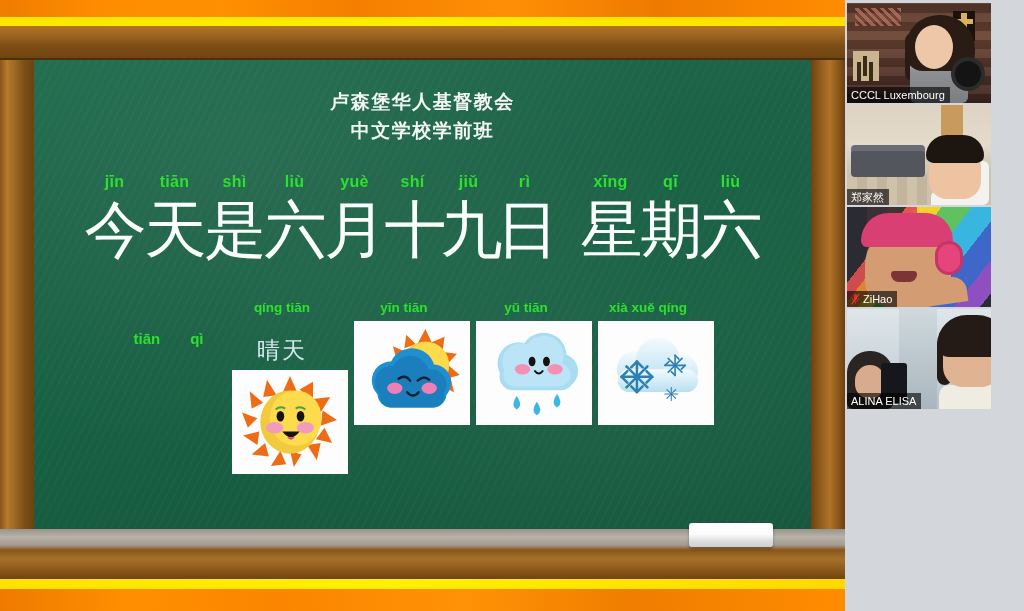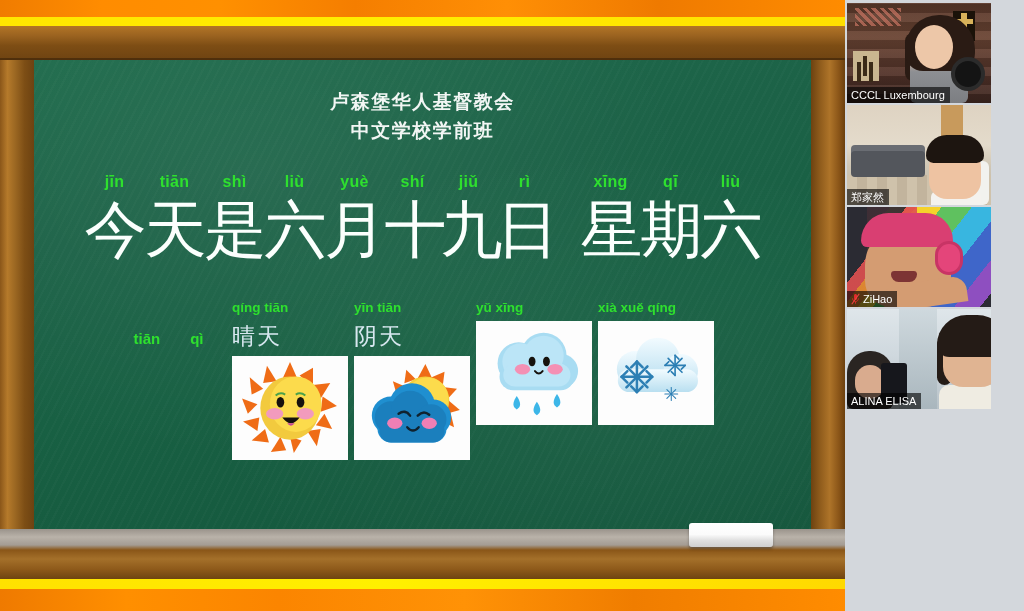--- a/index.html
+++ b/index.html
@@ -80,7 +80,7 @@
     font-family:"DejaVu Sans","Liberation Sans",sans-serif; letter-spacing:4px; }
 
   .cards { position:absolute; left:198px; top:0; display:flex; gap:22px; }
-  .card { width:100px; text-align:left; }
+  .card { width:100px; text-align:center; }
   .card .py { color:#2ee02e; font-size:13.5px; font-weight:700; line-height:16px; }
   .card .hz { color:#d7e7ef; font-size:23px; line-height:30px; margin-top:5px;
     font-family:"DejaVu Sans","Liberation Sans",sans-serif; letter-spacing:2px; }

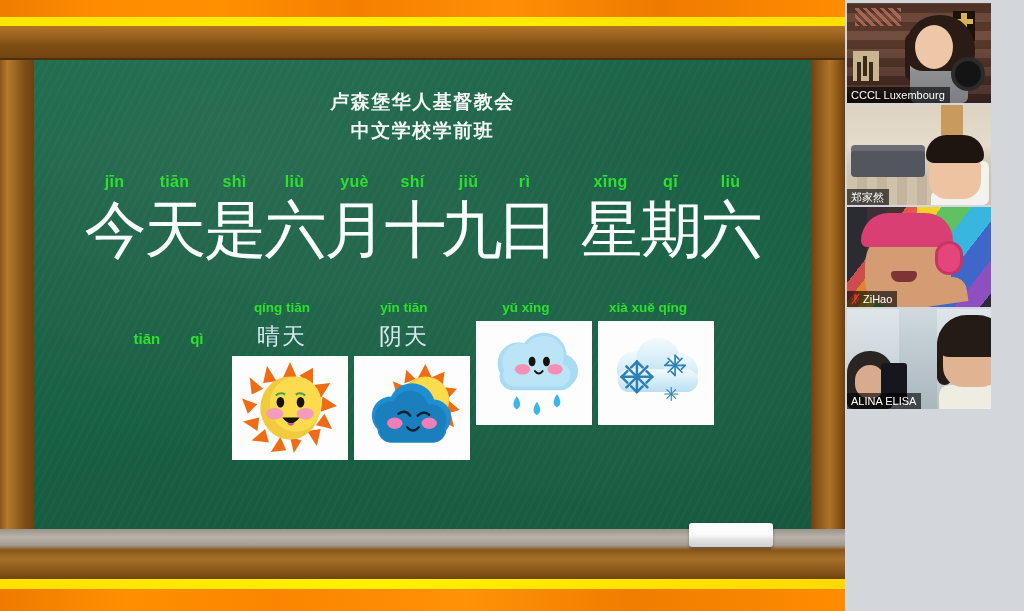--- a/index.html
+++ b/index.html
@@ -346,7 +346,7 @@
             </div>
 
             <div class="card">
-              <div class="py">yǔ xīng</div>
+              <div class="py">yǔ tiān</div>
               <div class="pic">
                 <svg width="96" height="92" viewBox="0 0 100 96">
                   <g fill="#a8dcf2">

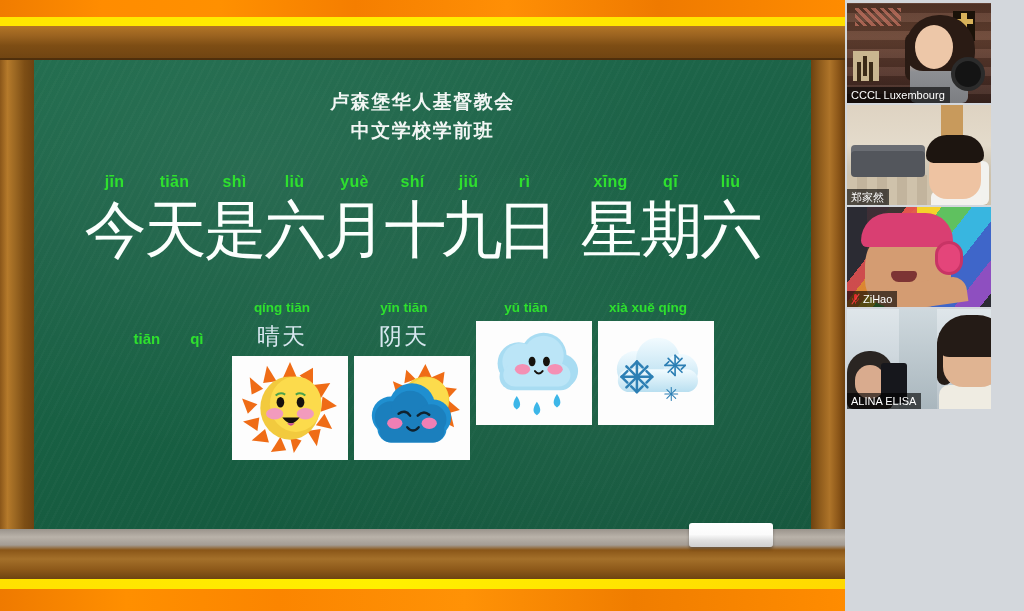--- a/index.html
+++ b/index.html
@@ -82,7 +82,7 @@
   .cards { position:absolute; left:198px; top:0; display:flex; gap:22px; }
   .card { width:100px; text-align:center; }
   .card .py { color:#2ee02e; font-size:13.5px; font-weight:700; line-height:16px; }
-  .card .hz { color:#d7e7ef; font-size:23px; line-height:30px; margin-top:5px;
+  .card .hz { color:#d7e7ef; font-size:23px; line-height:30px; margin-top:19px;
     font-family:"DejaVu Sans","Liberation Sans",sans-serif; letter-spacing:2px; }
   .card .pic { margin-top:5px; width:116px; height:104px; background:#fdfdfd;
     display:flex; align-items:center; justify-content:center; }

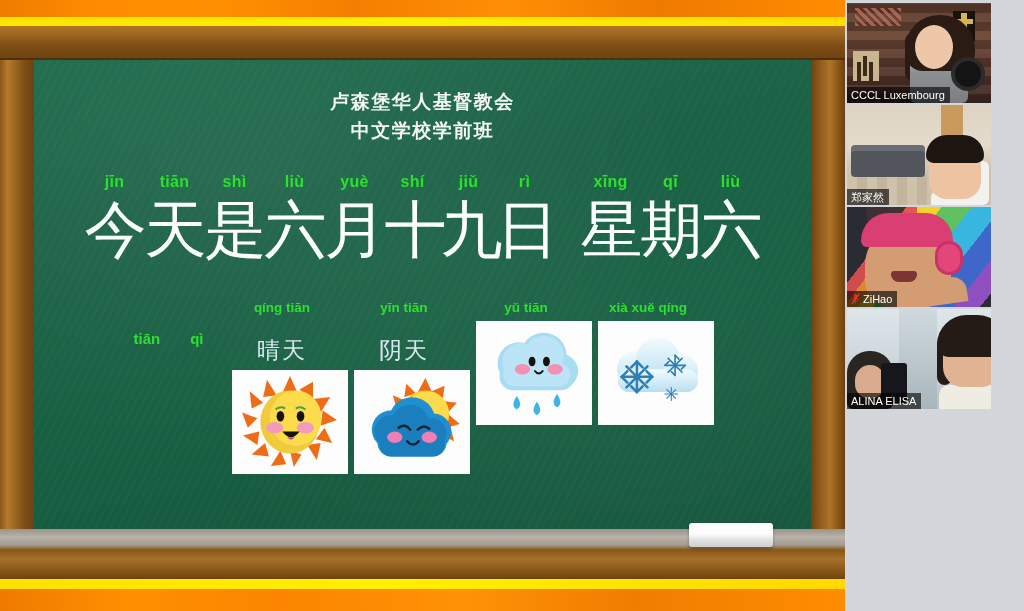--- a/index.html
+++ b/index.html
@@ -309,7 +309,6 @@
 
             <div class="card">
               <div class="py">yīn tiān</div>
-              <div class="hz">阴天</div>
               <div class="pic">
                 <svg width="100" height="88" viewBox="0 0 104 92">
                   <g fill="#ef6c16">

